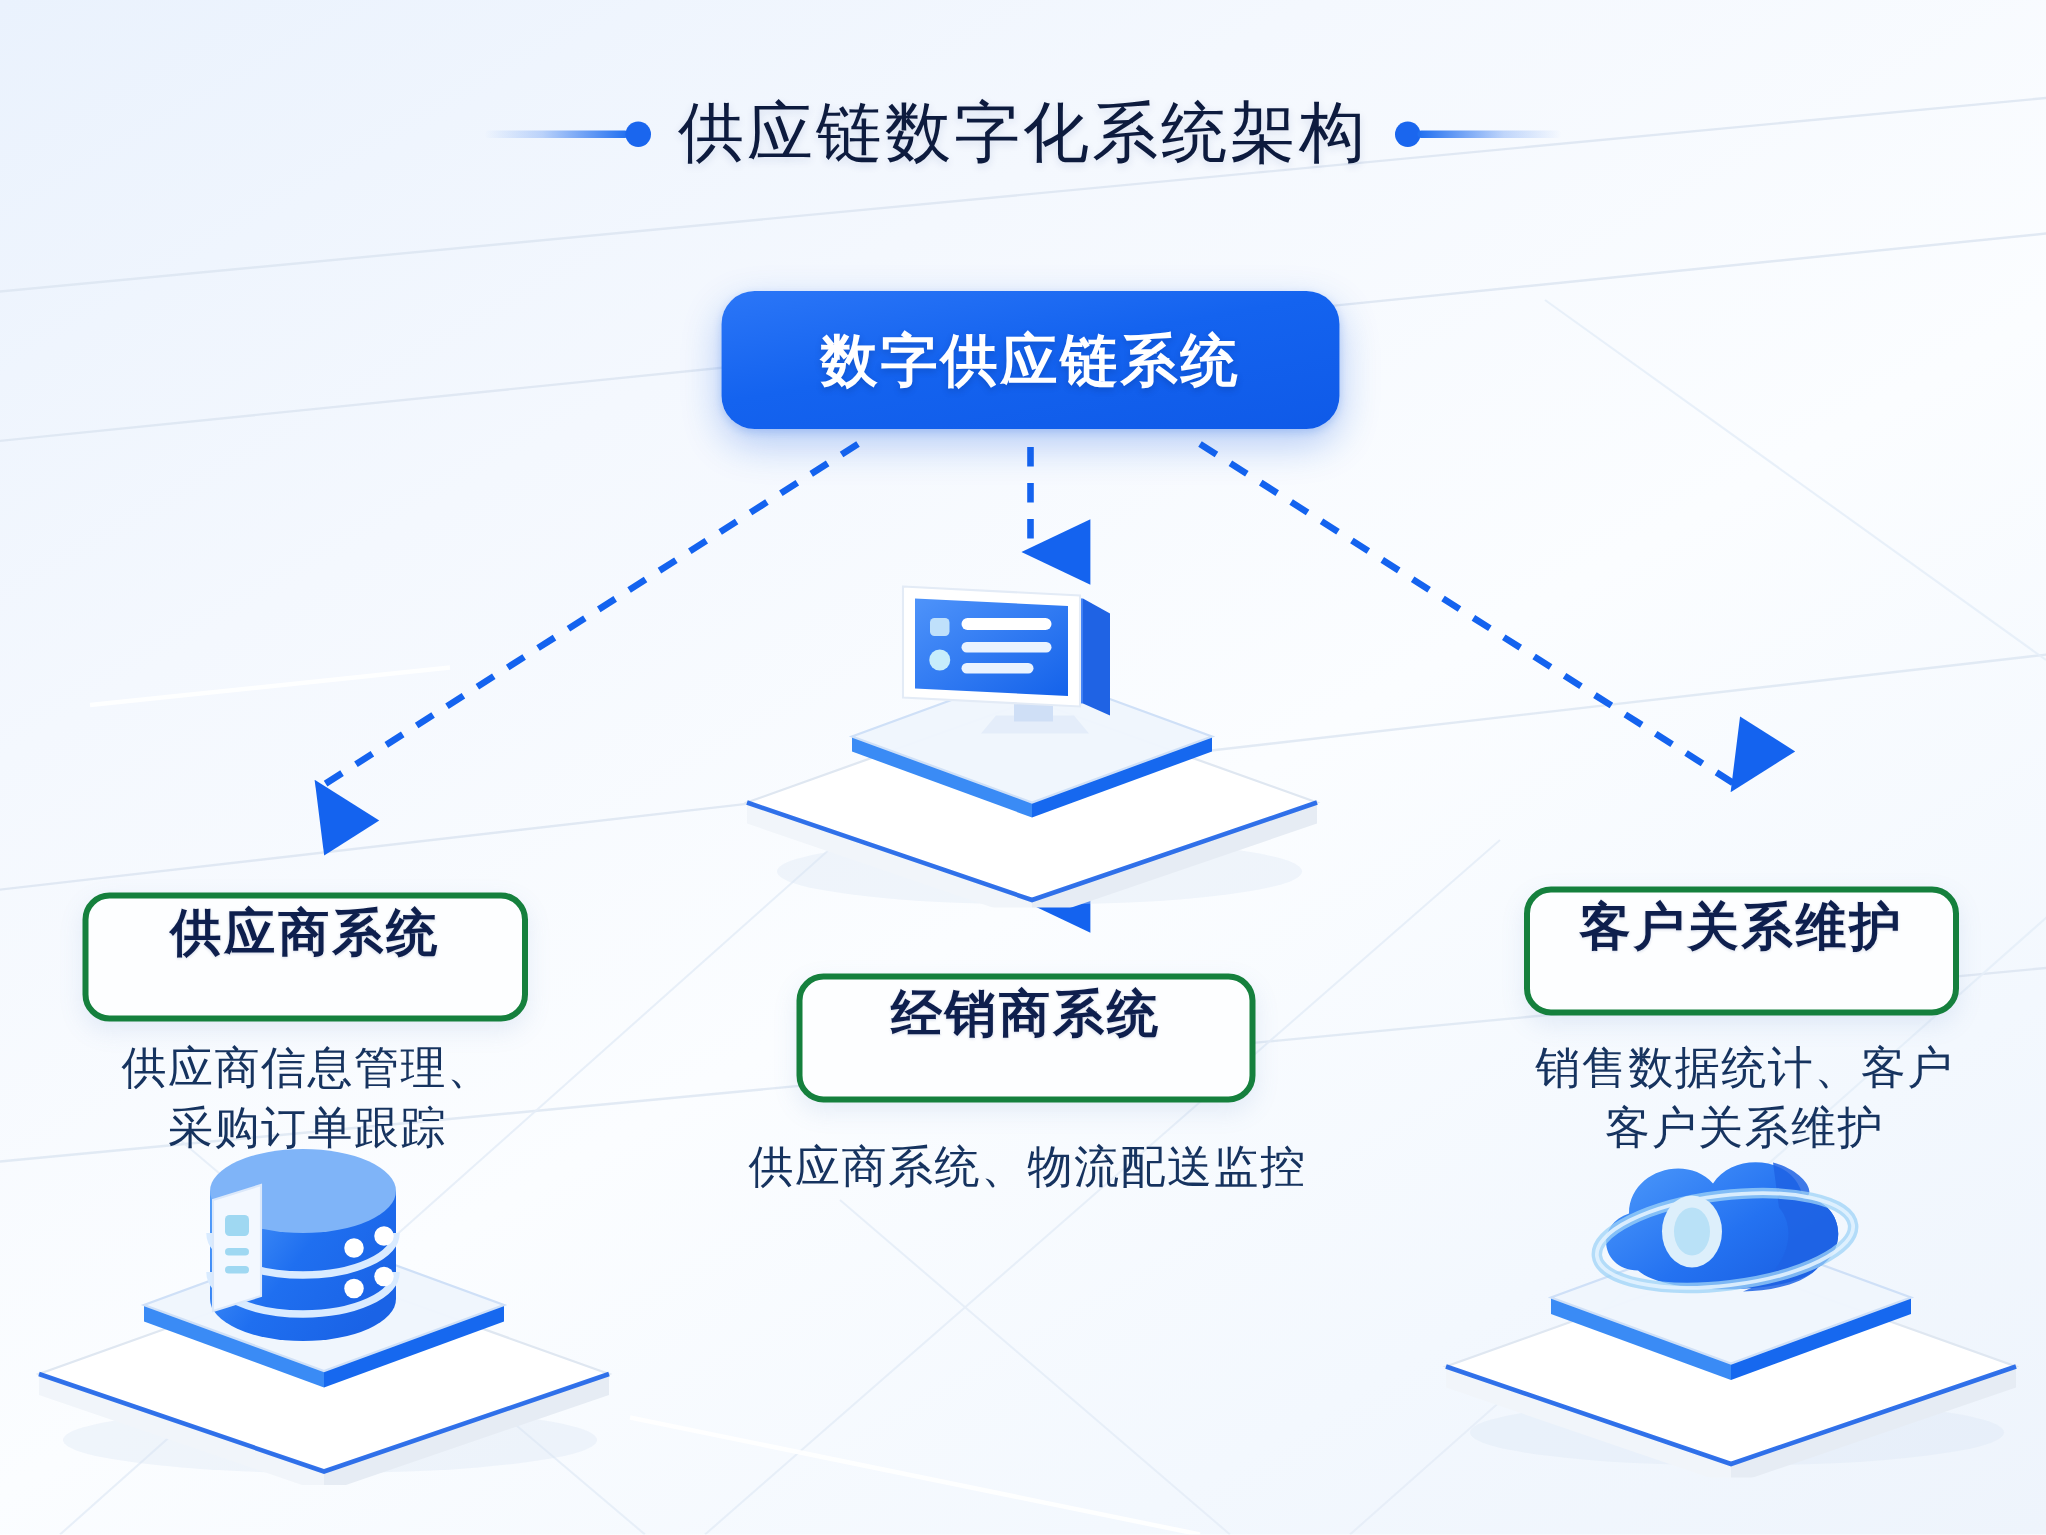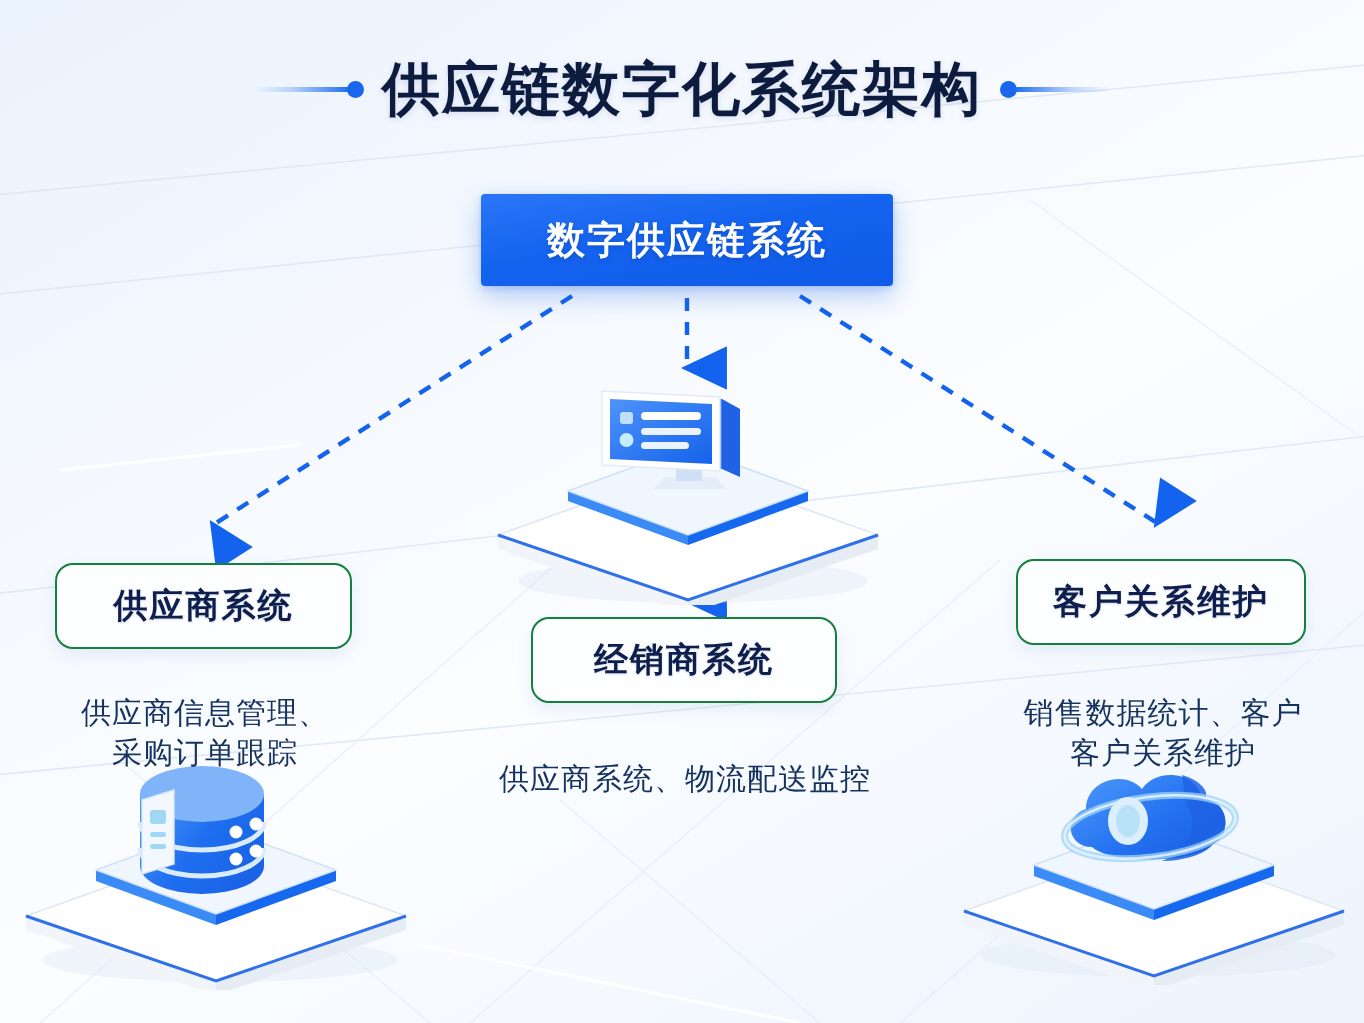--- a/index.html
+++ b/index.html
@@ -26,7 +26,7 @@
   .orn-left .orn-dot { margin-left:-2px; }
   .orn-right .orn-dot { margin-right:-2px; }
   .page-title {
-    font-size:58px; font-weight:bold; color:#0d1b3e; letter-spacing:2px;
+    font-size:44px; font-weight:normal; color:#0d1b3e; letter-spacing:2px;
     line-height:1; white-space:nowrap;
     text-shadow:0 2px 6px rgba(20,50,120,.13);
   }

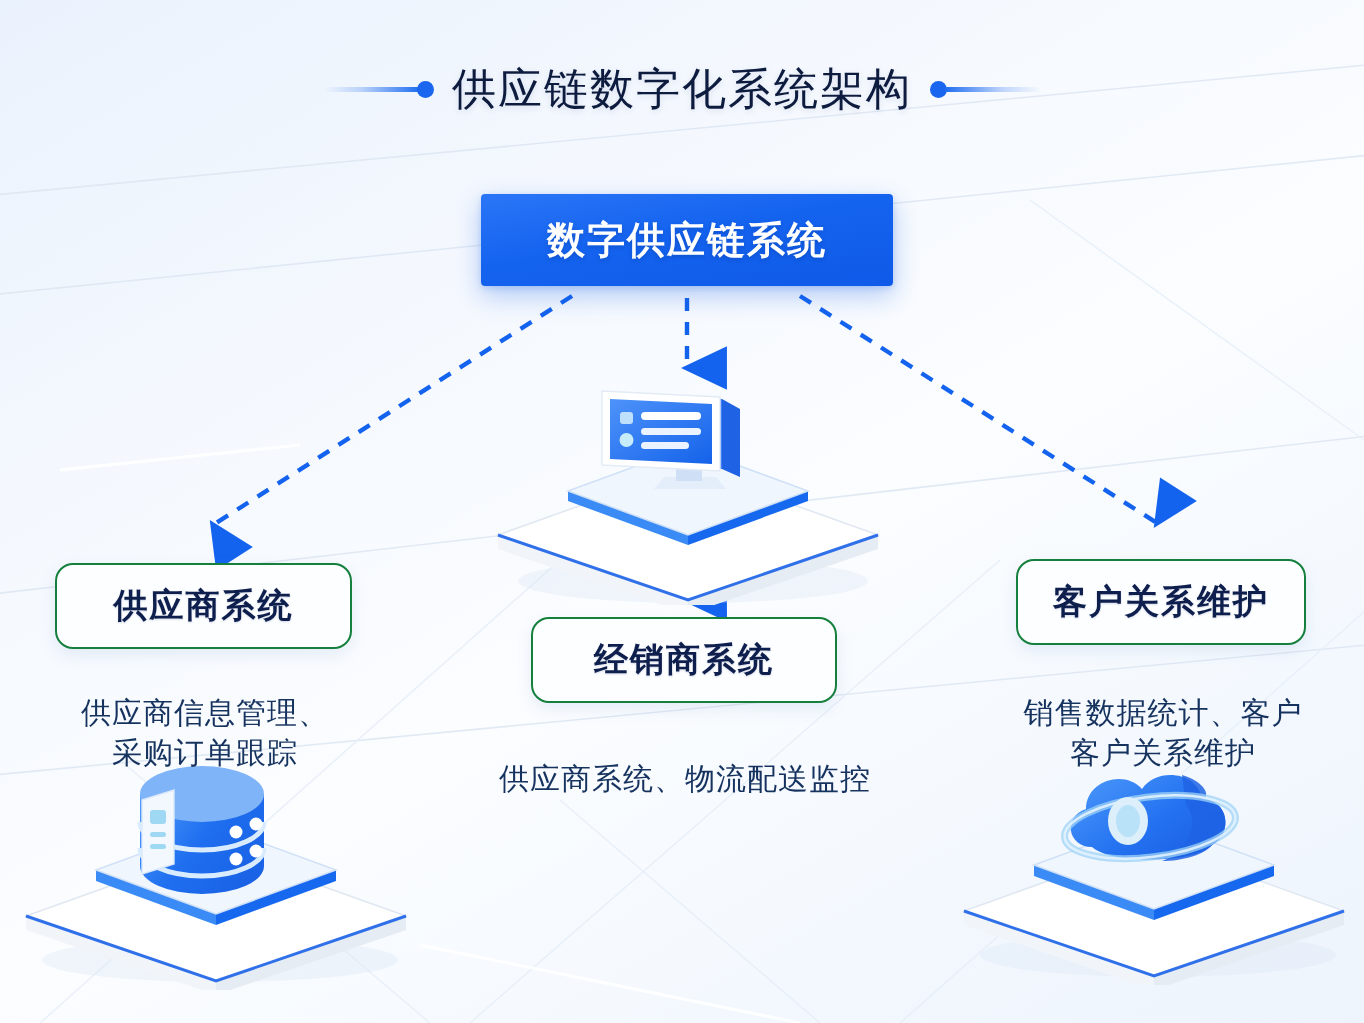--- a/index.html
+++ b/index.html
@@ -35,7 +35,7 @@
   .root-node {
     position:absolute; left:481px; top:194px; width:412px; height:92px;
     background:linear-gradient(170deg,#2b76f7 0%, #1463ef 45%, #0f5ae8 100%);
-    border-radius:4px;
+    border-radius:22px;
     display:flex; align-items:center; justify-content:center;
     box-shadow:0 10px 26px rgba(21,94,226,.30), 0 2px 6px rgba(21,94,226,.18);
   }

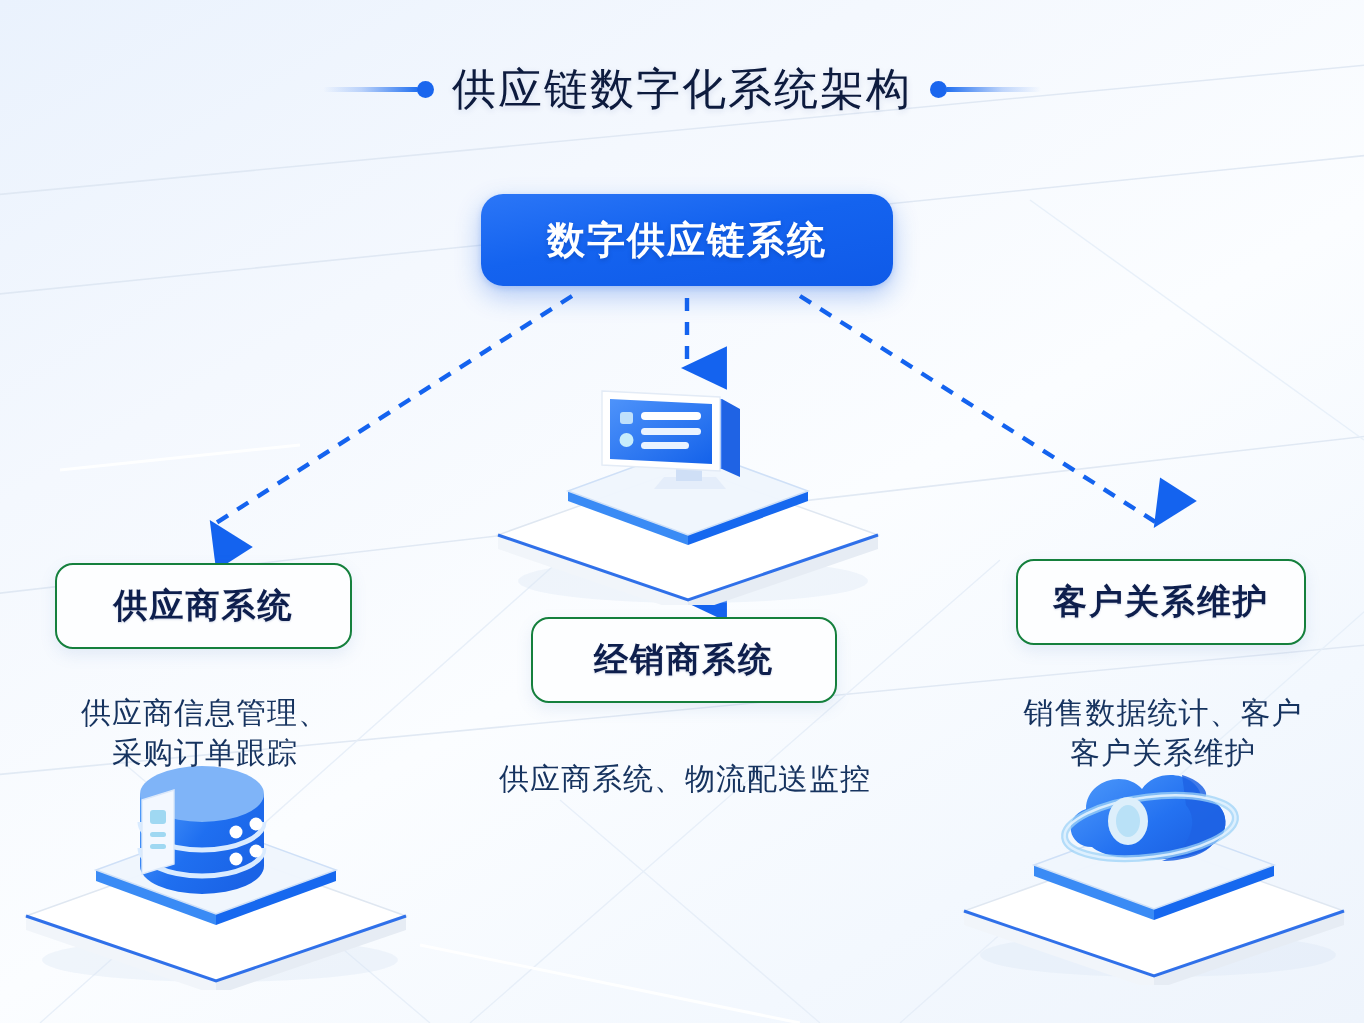--- a/index.html
+++ b/index.html
@@ -47,9 +47,10 @@
   
   .leaf-box {
     position:absolute; background:#fdfeff;
-    border:2px solid #15803d; border-radius:18px;
-    display:flex; align-items:center; justify-content:center;
+    border:4px solid #15803d; border-radius:18px;
+    display:flex; align-items:flex-start; justify-content:center;
     box-shadow:0 6px 16px rgba(90,130,190,.13);
+    margin-top:32px;
   }
   .leaf-box .lbl {
     font-size:34px; font-weight:bold; color:#0e1f4d; letter-spacing:2px;

